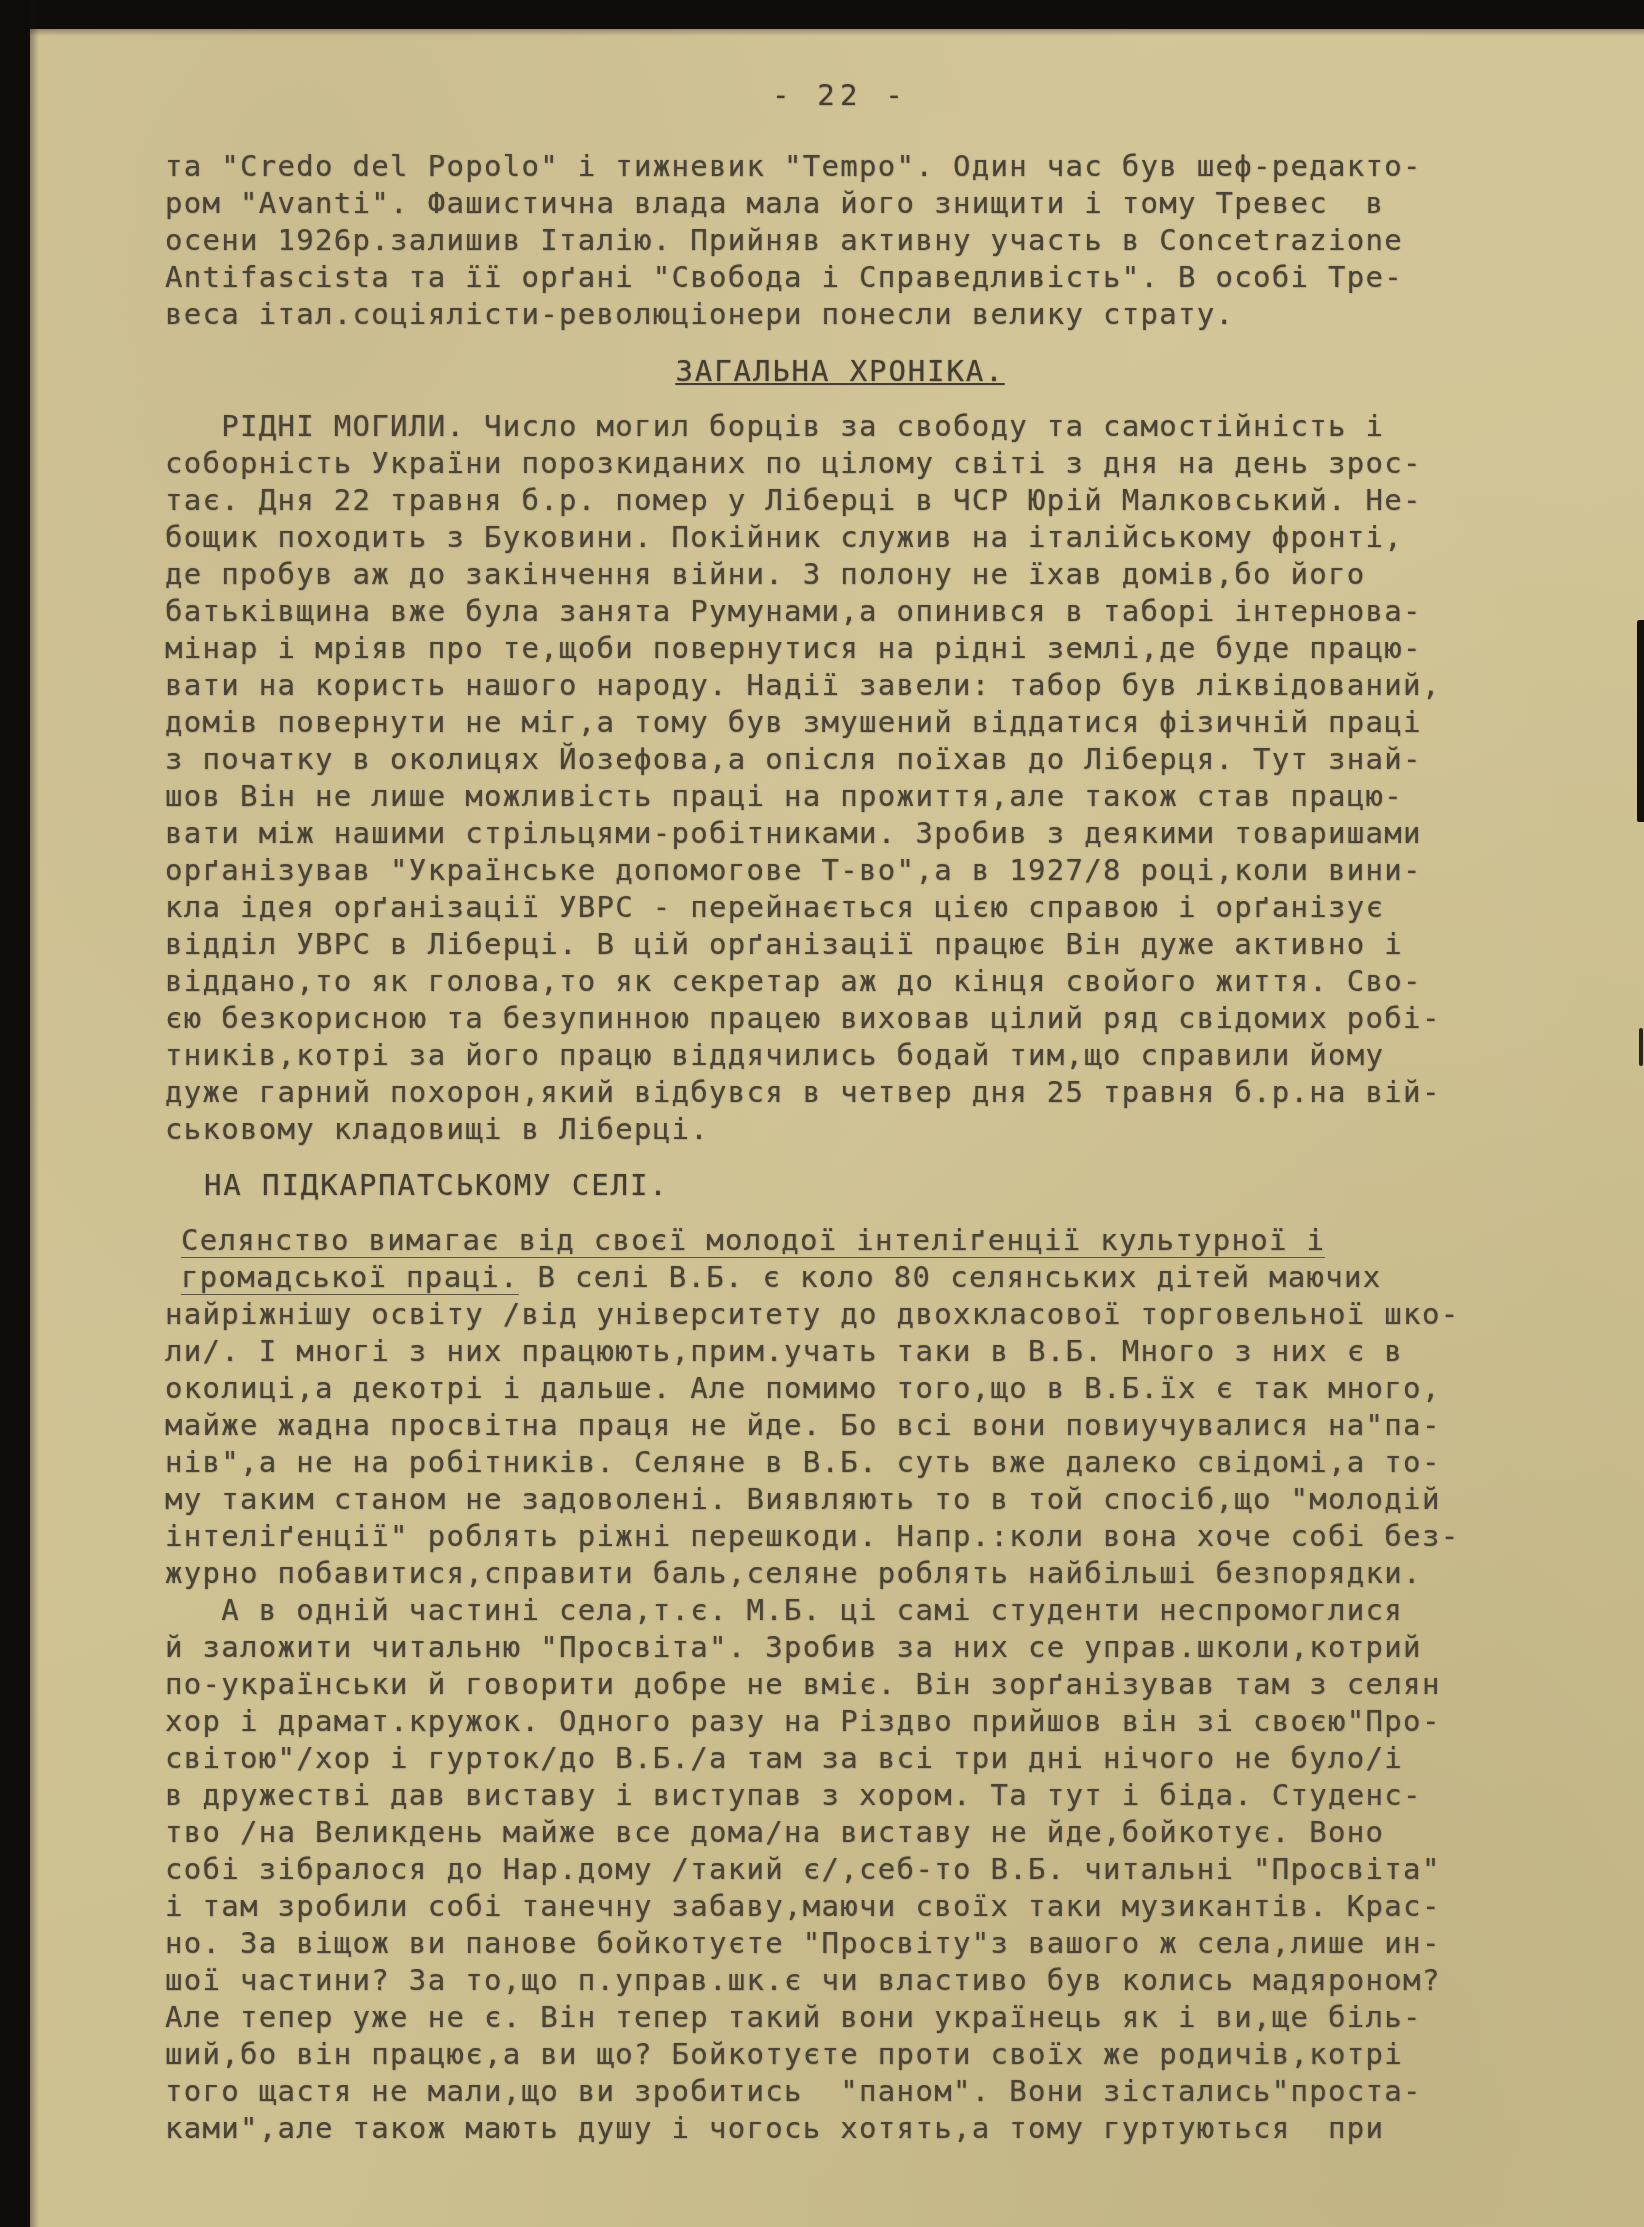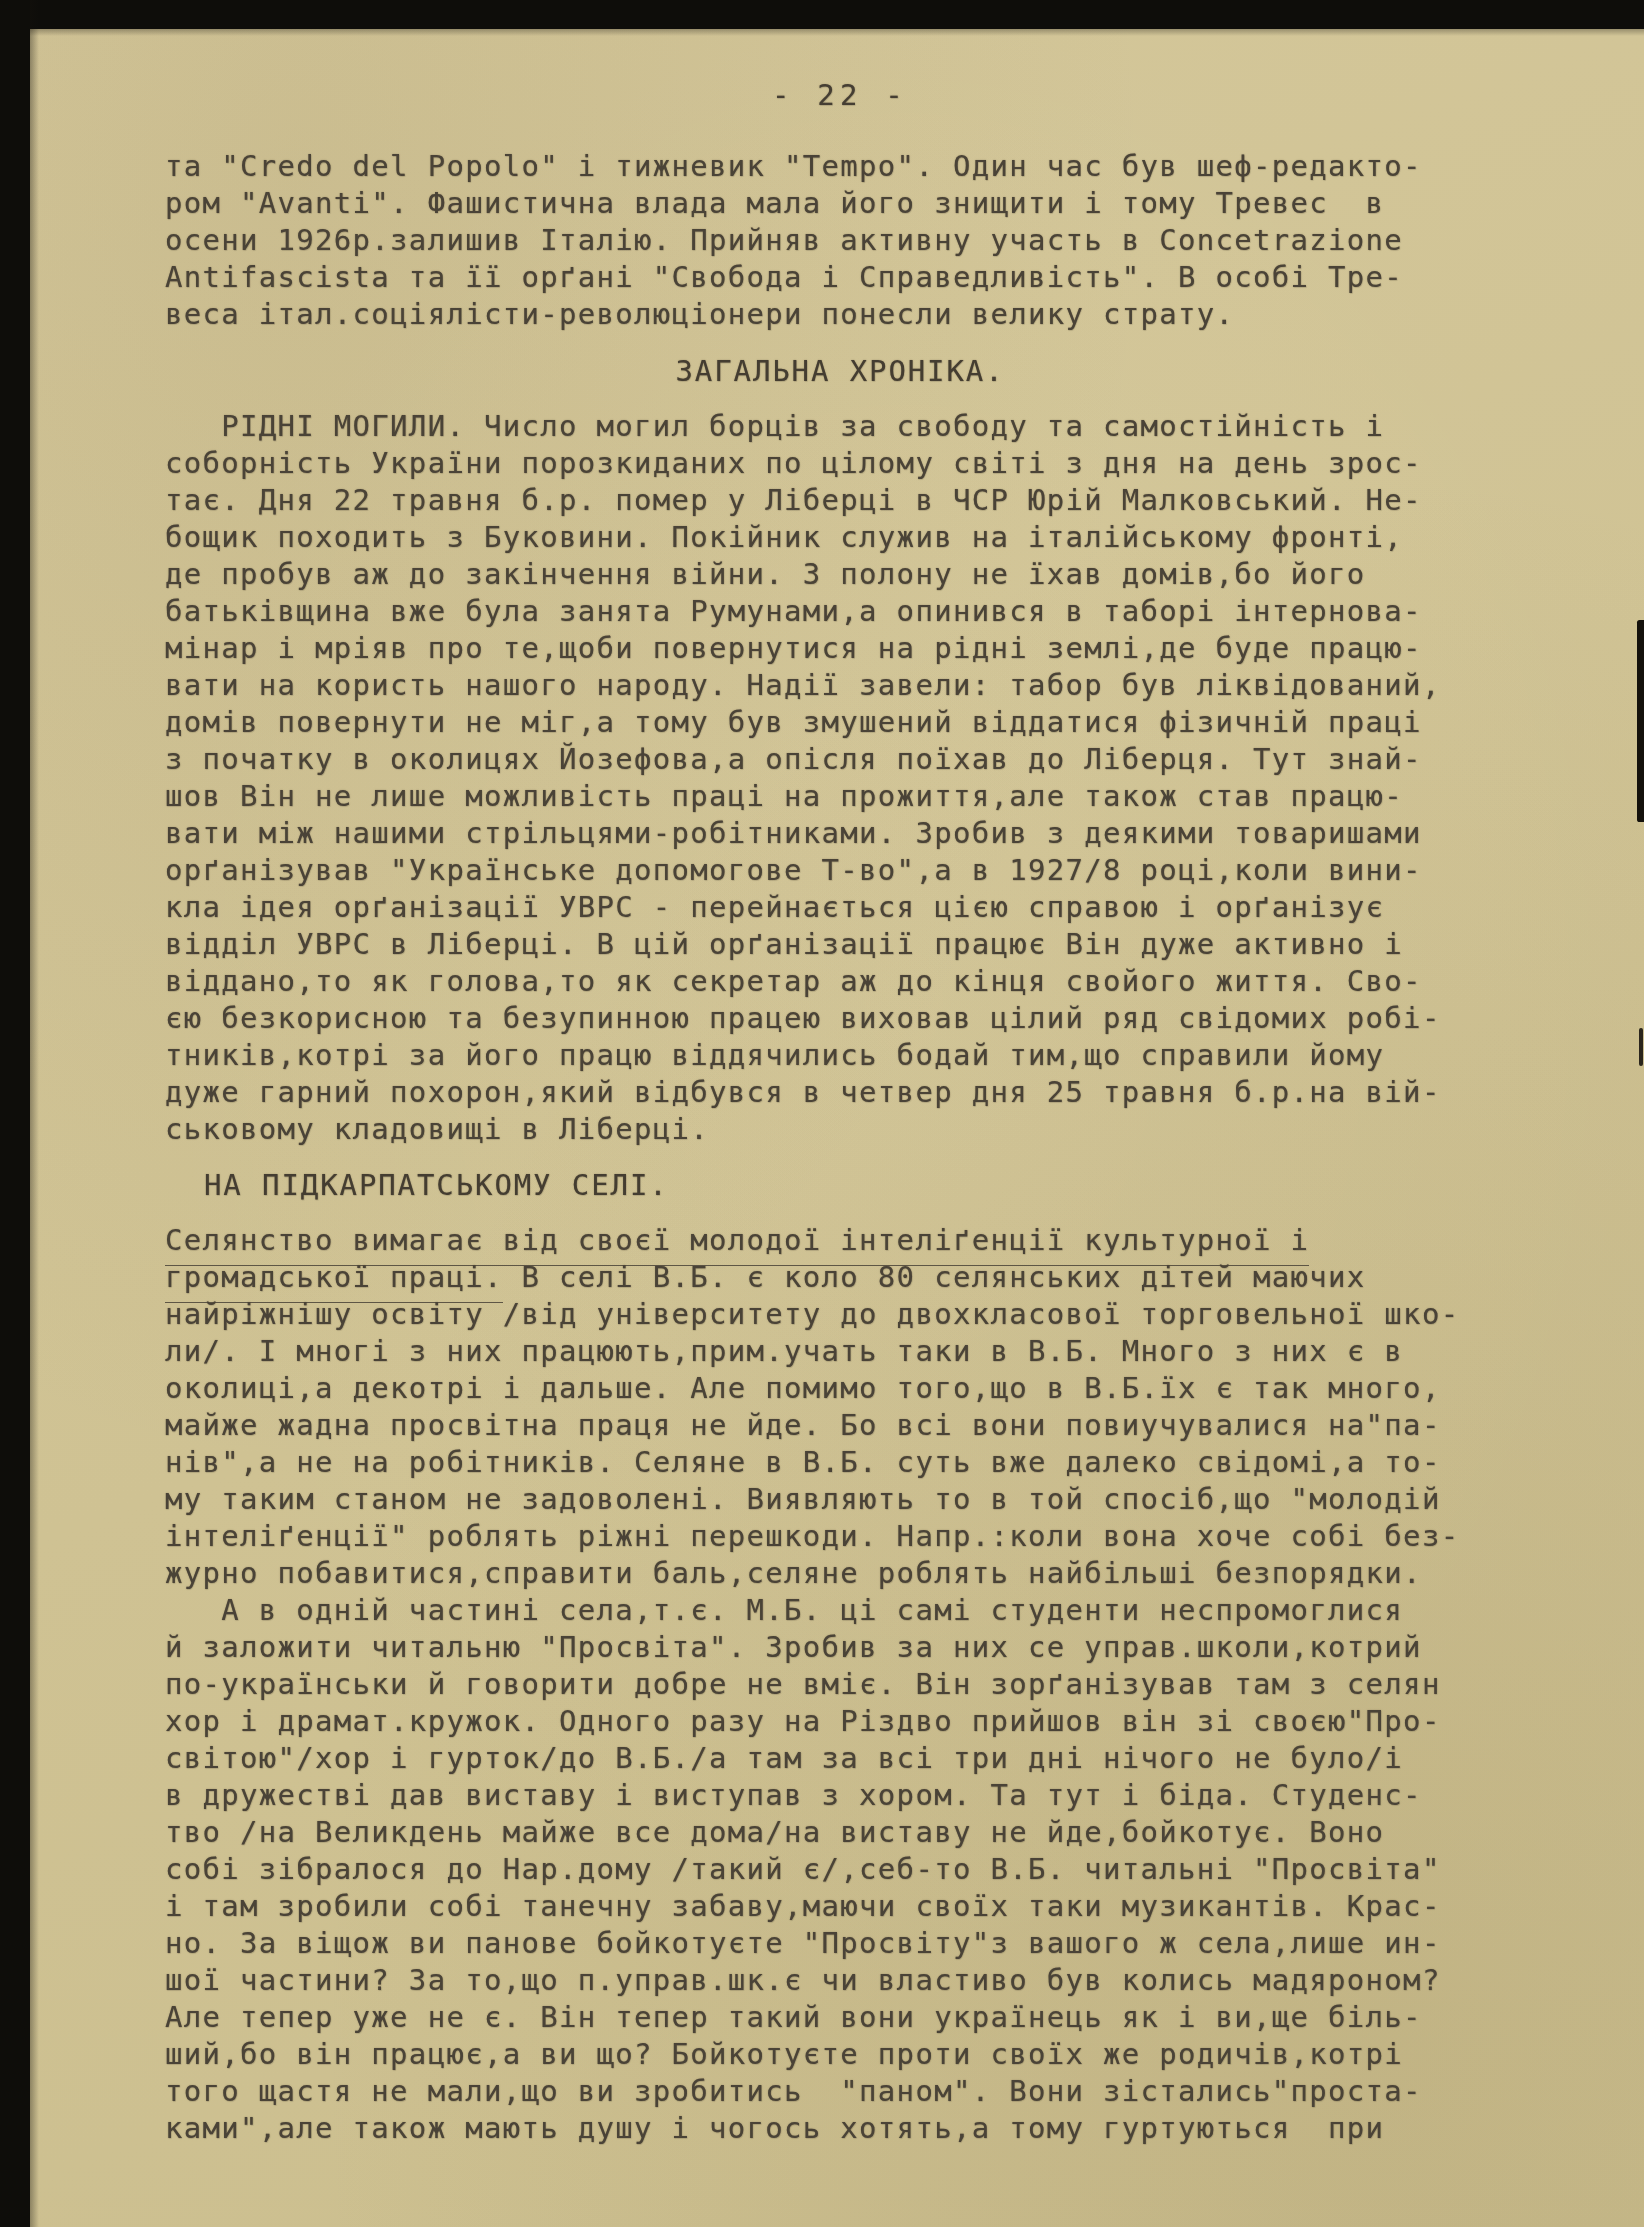--- a/index.html
+++ b/index.html
@@ -41,7 +41,7 @@
   .paragraph{margin:0 0 9px 0;}
   .line{white-space:pre;}
   .heading{margin:19.5px 0 18px 0;letter-spacing:1.9px;color:#443d31;}
-  .heading.center{text-align:center;}
+  .heading.center{text-align:center;text-decoration:underline;}
   .heading.left{text-align:left;padding-left:39px;}
   .underlined{border-bottom:1.9px solid rgba(74,67,55,0.85);padding-bottom:8px;}
 </style>

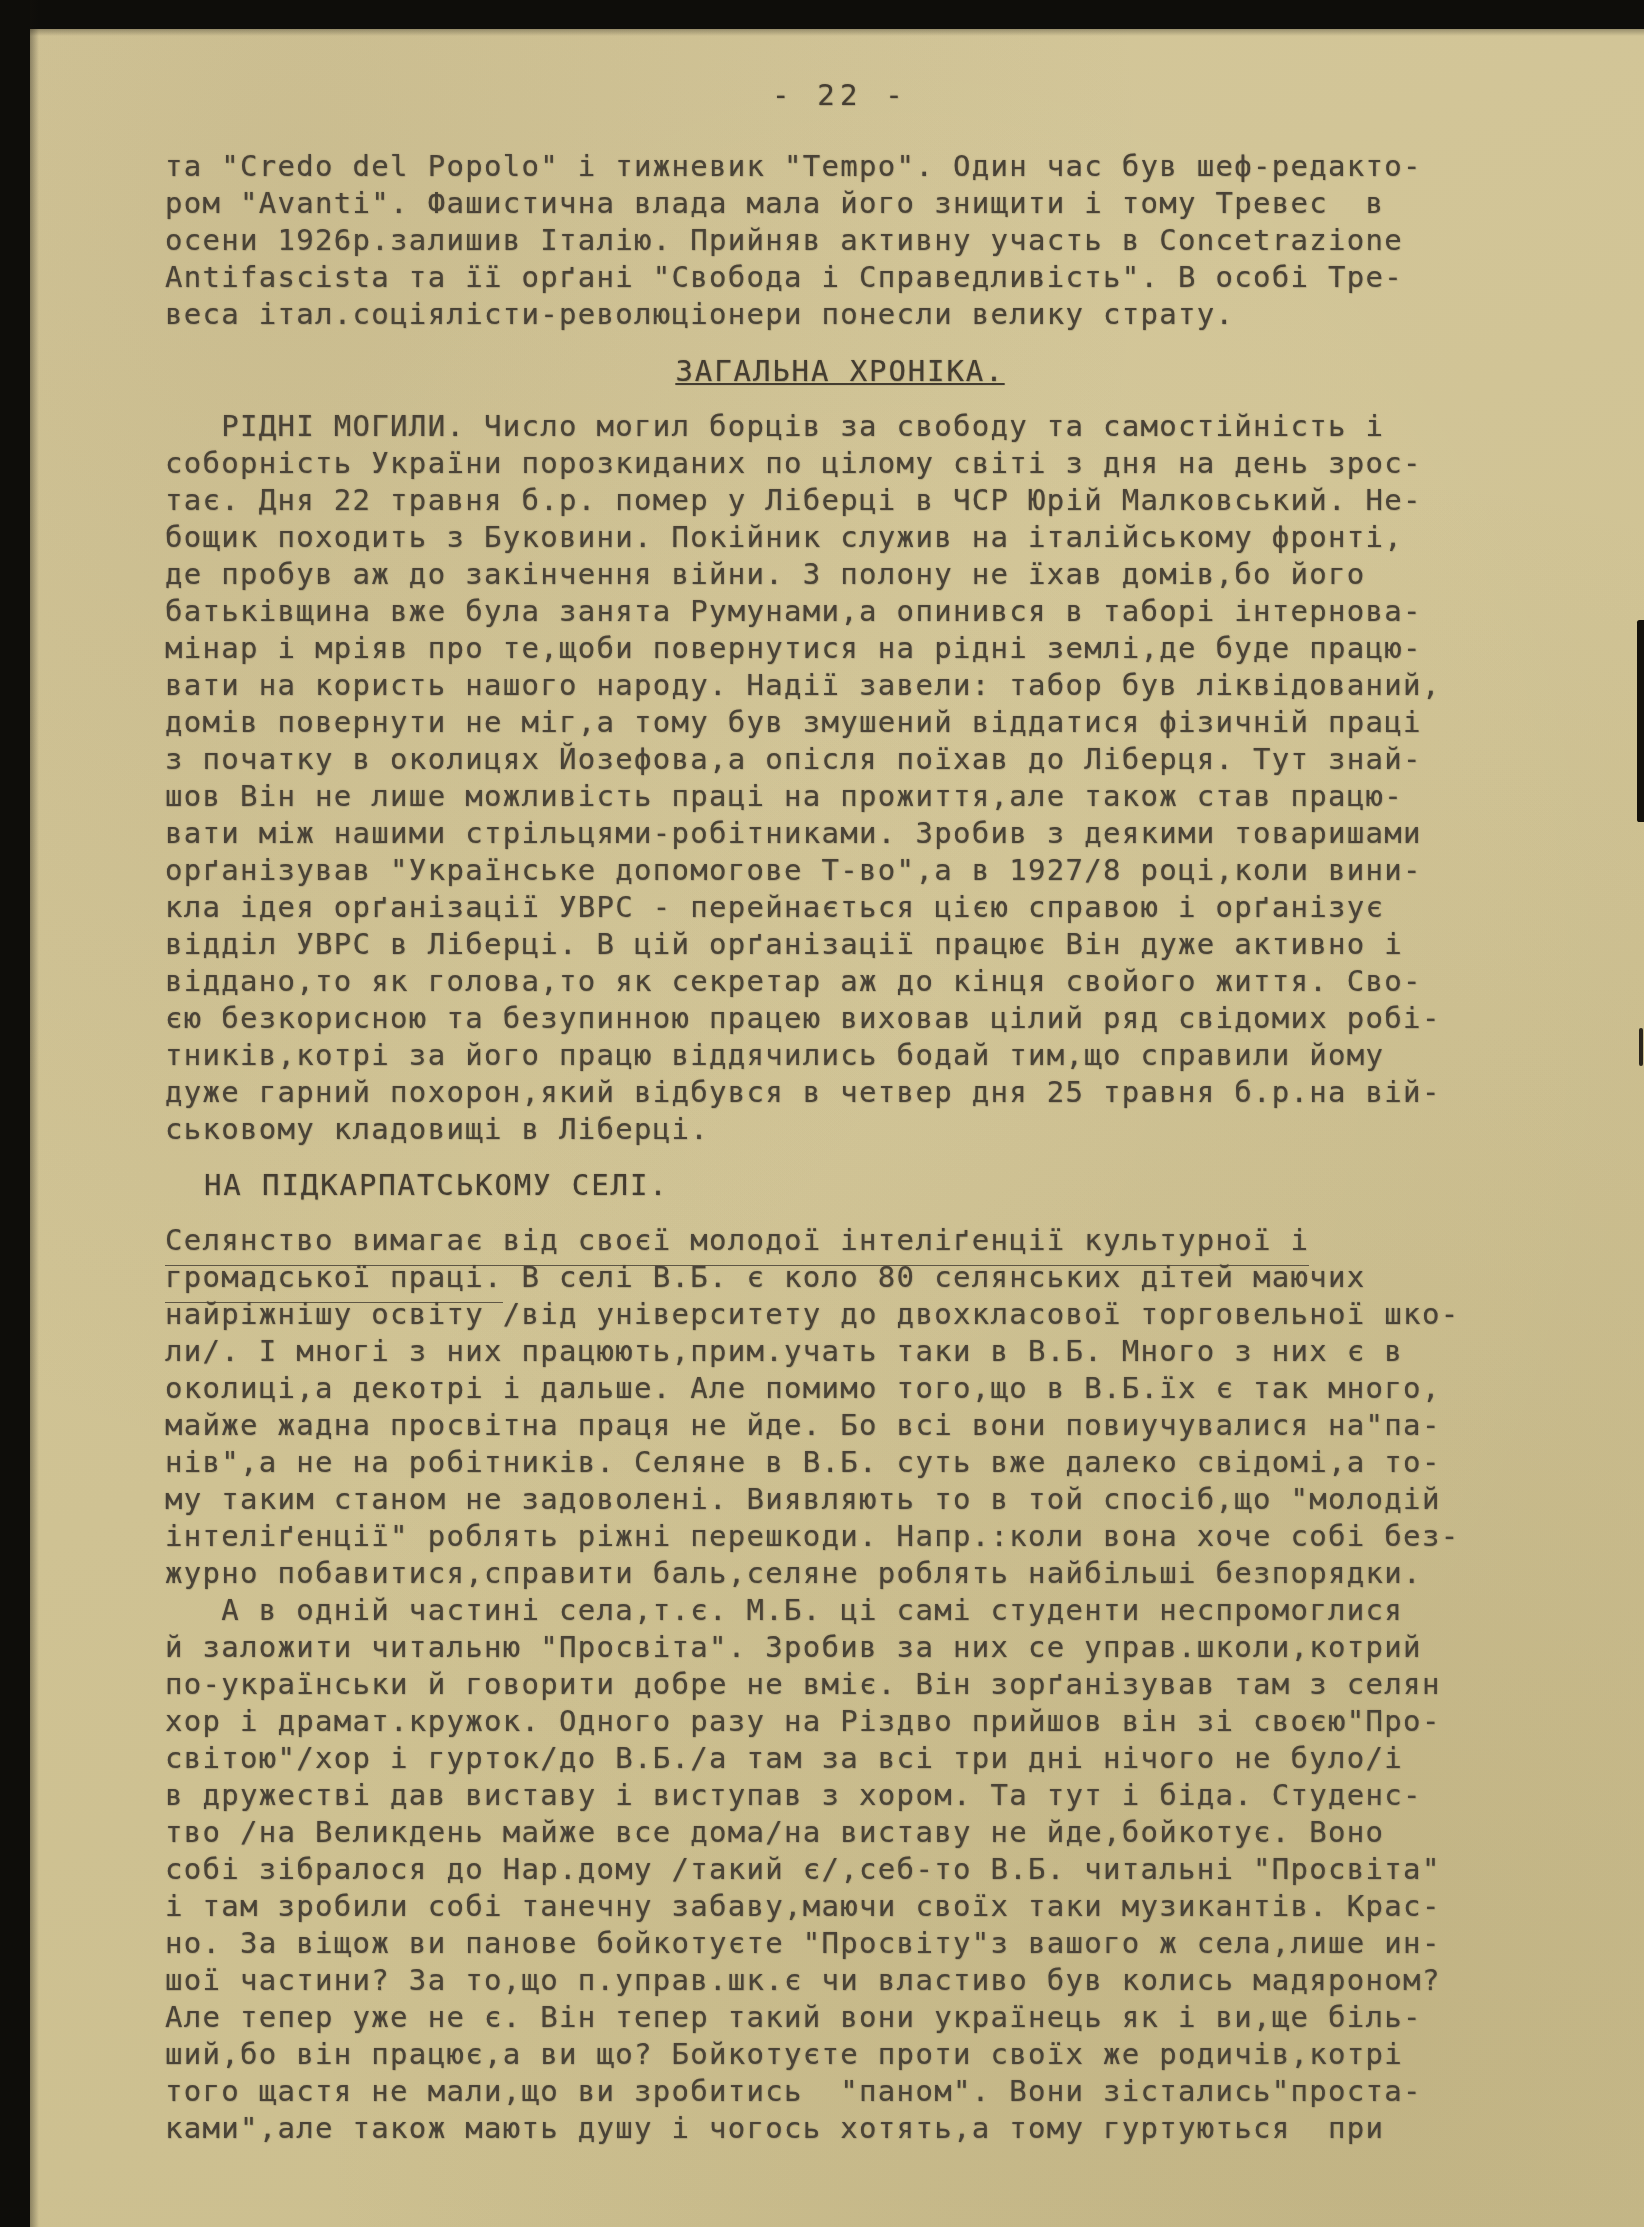--- a/index.html
+++ b/index.html
@@ -43,7 +43,7 @@
   .heading{margin:19.5px 0 18px 0;letter-spacing:1.9px;color:#443d31;}
   .heading.center{text-align:center;text-decoration:underline;}
   .heading.left{text-align:left;padding-left:39px;}
-  .underlined{border-bottom:1.9px solid rgba(74,67,55,0.85);padding-bottom:8px;}
+  .underlined{border-bottom:1.9px solid rgba(74,67,55,0.85);padding-bottom:0;margin-left:16px;}
 </style>
 </head>
 <body>

